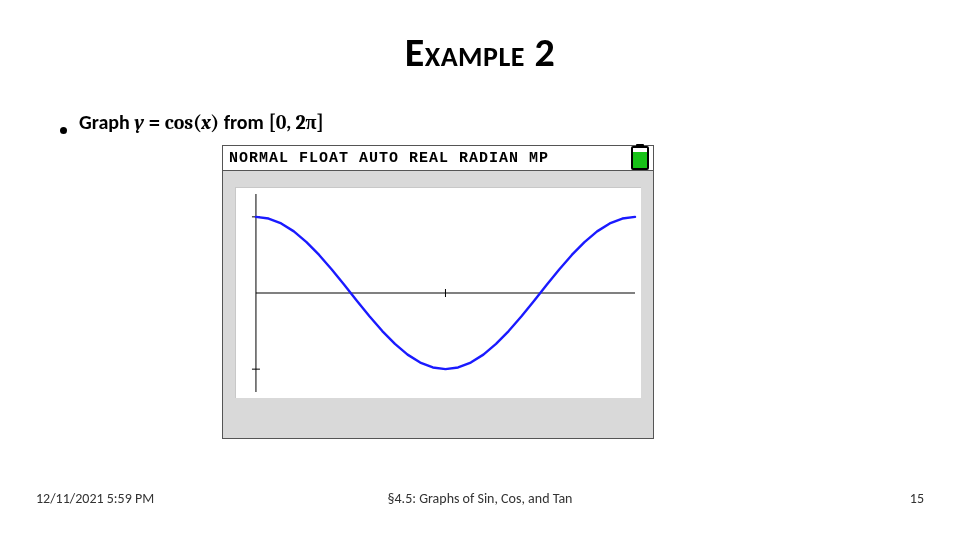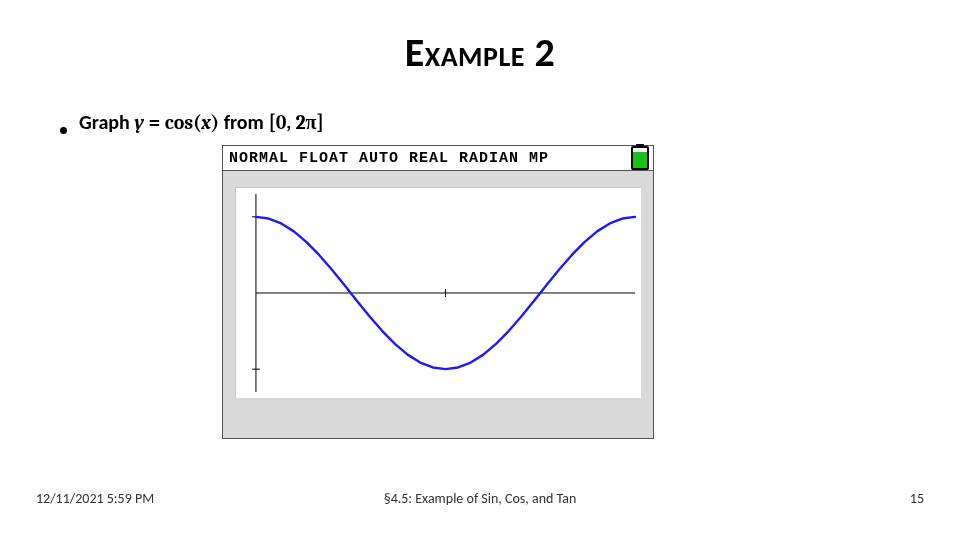--- a/index.html
+++ b/index.html
@@ -166,7 +166,7 @@
 
   <div class="footer">
     <div class="footer-left">12/11/2021 5:59 PM</div>
-    <div class="footer-center">§4.5: Example of Sin, Cos, and Tan</div>
+    <div class="footer-center">§4.5: Graphs of Sin, Cos, and Tan</div>
     <div class="footer-right">15</div>
   </div>
 

